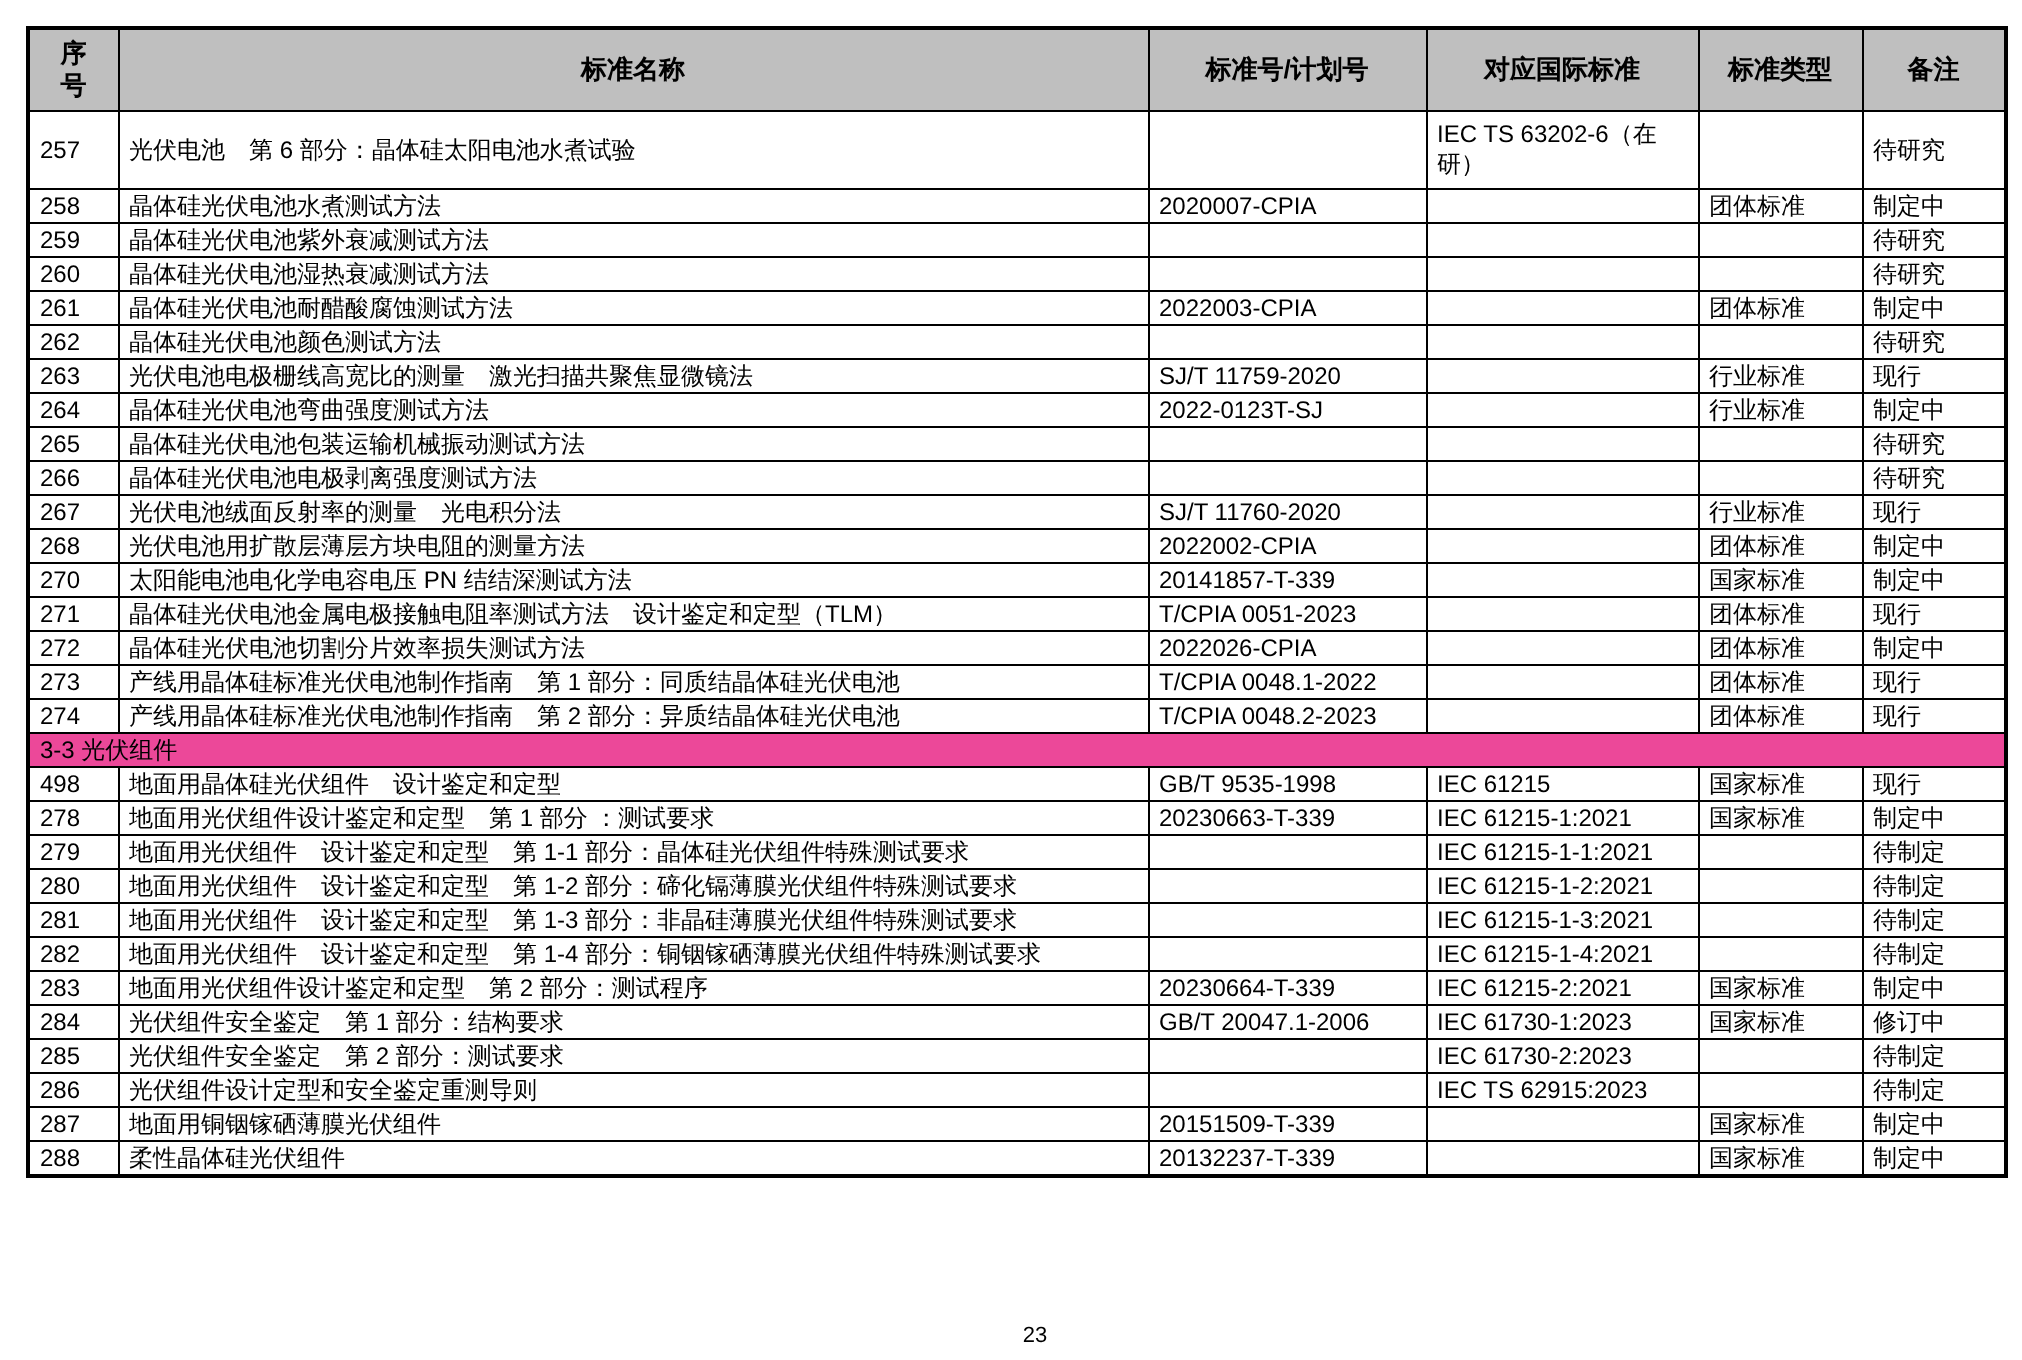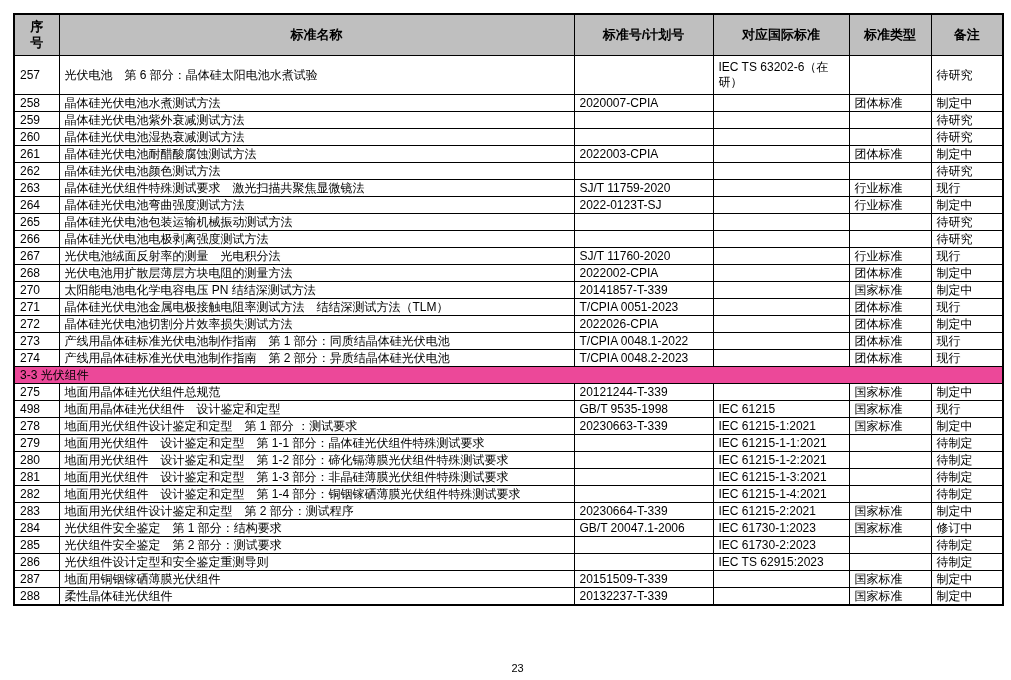--- a/index.html
+++ b/index.html
@@ -142,7 +142,7 @@
         </tr>
         <tr>
           <td class="col-no">263</td>
-          <td class="col-name">晶体硅光伏组件特殊测试要求　激光扫描共聚焦显微镜法</td>
+          <td class="col-name">光伏电池电极栅线高宽比的测量　激光扫描共聚焦显微镜法</td>
           <td class="col-code">SJ/T 11759-2020</td>
           <td class="col-intl"></td>
           <td class="col-type">行业标准</td>

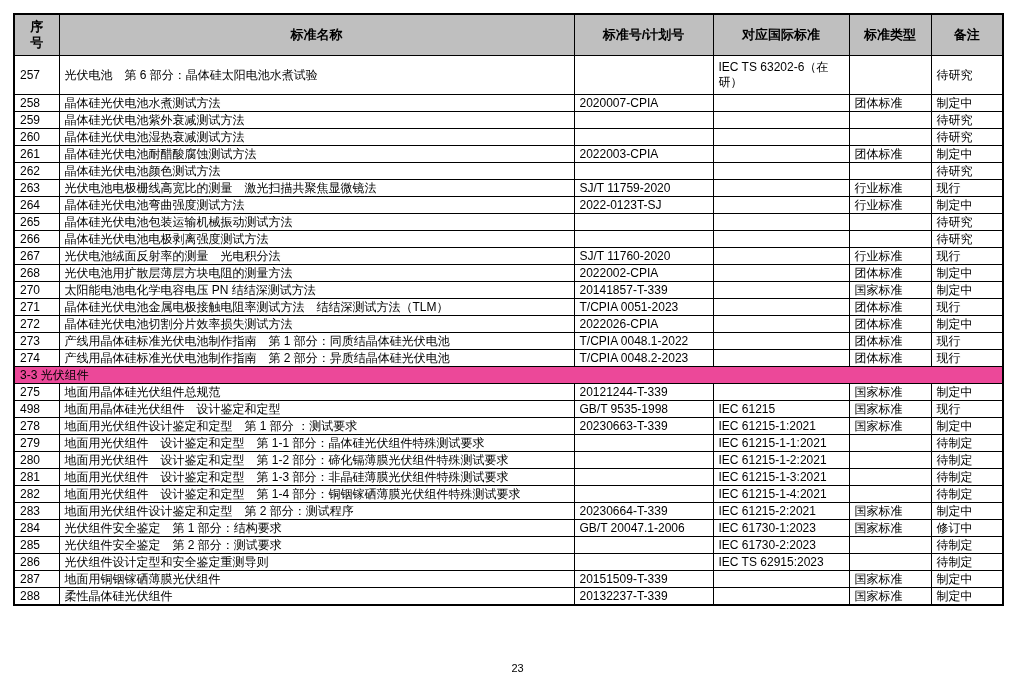--- a/index.html
+++ b/index.html
@@ -198,7 +198,7 @@
         </tr>
         <tr>
           <td class="col-no">271</td>
-          <td class="col-name">晶体硅光伏电池金属电极接触电阻率测试方法　结结深测试方法（TLM）</td>
+          <td class="col-name">晶体硅光伏电池金属电极接触电阻率测试方法　设计鉴定和定型（TLM）</td>
           <td class="col-code">T/CPIA 0051-2023</td>
           <td class="col-intl"></td>
           <td class="col-type">团体标准</td>

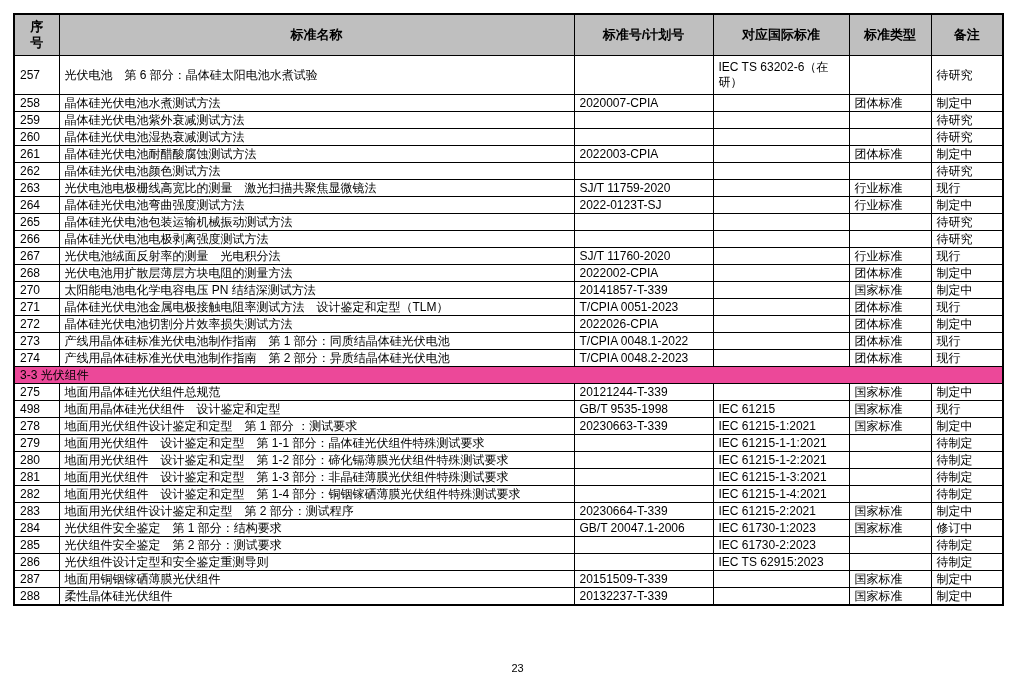--- a/index.html
+++ b/index.html
@@ -232,14 +232,6 @@
           <td colspan="6" class="section">3-3 光伏组件</td>
         </tr>
         <tr>
-          <td class="col-no">275</td>
-          <td class="col-name">地面用晶体硅光伏组件总规范</td>
-          <td class="col-code">20121244-T-339</td>
-          <td class="col-intl"></td>
-          <td class="col-type">国家标准</td>
-          <td class="col-note">制定中</td>
-        </tr>
-        <tr>
           <td class="col-no">498</td>
           <td class="col-name">地面用晶体硅光伏组件　设计鉴定和定型</td>
           <td class="col-code">GB/T 9535-1998</td>

